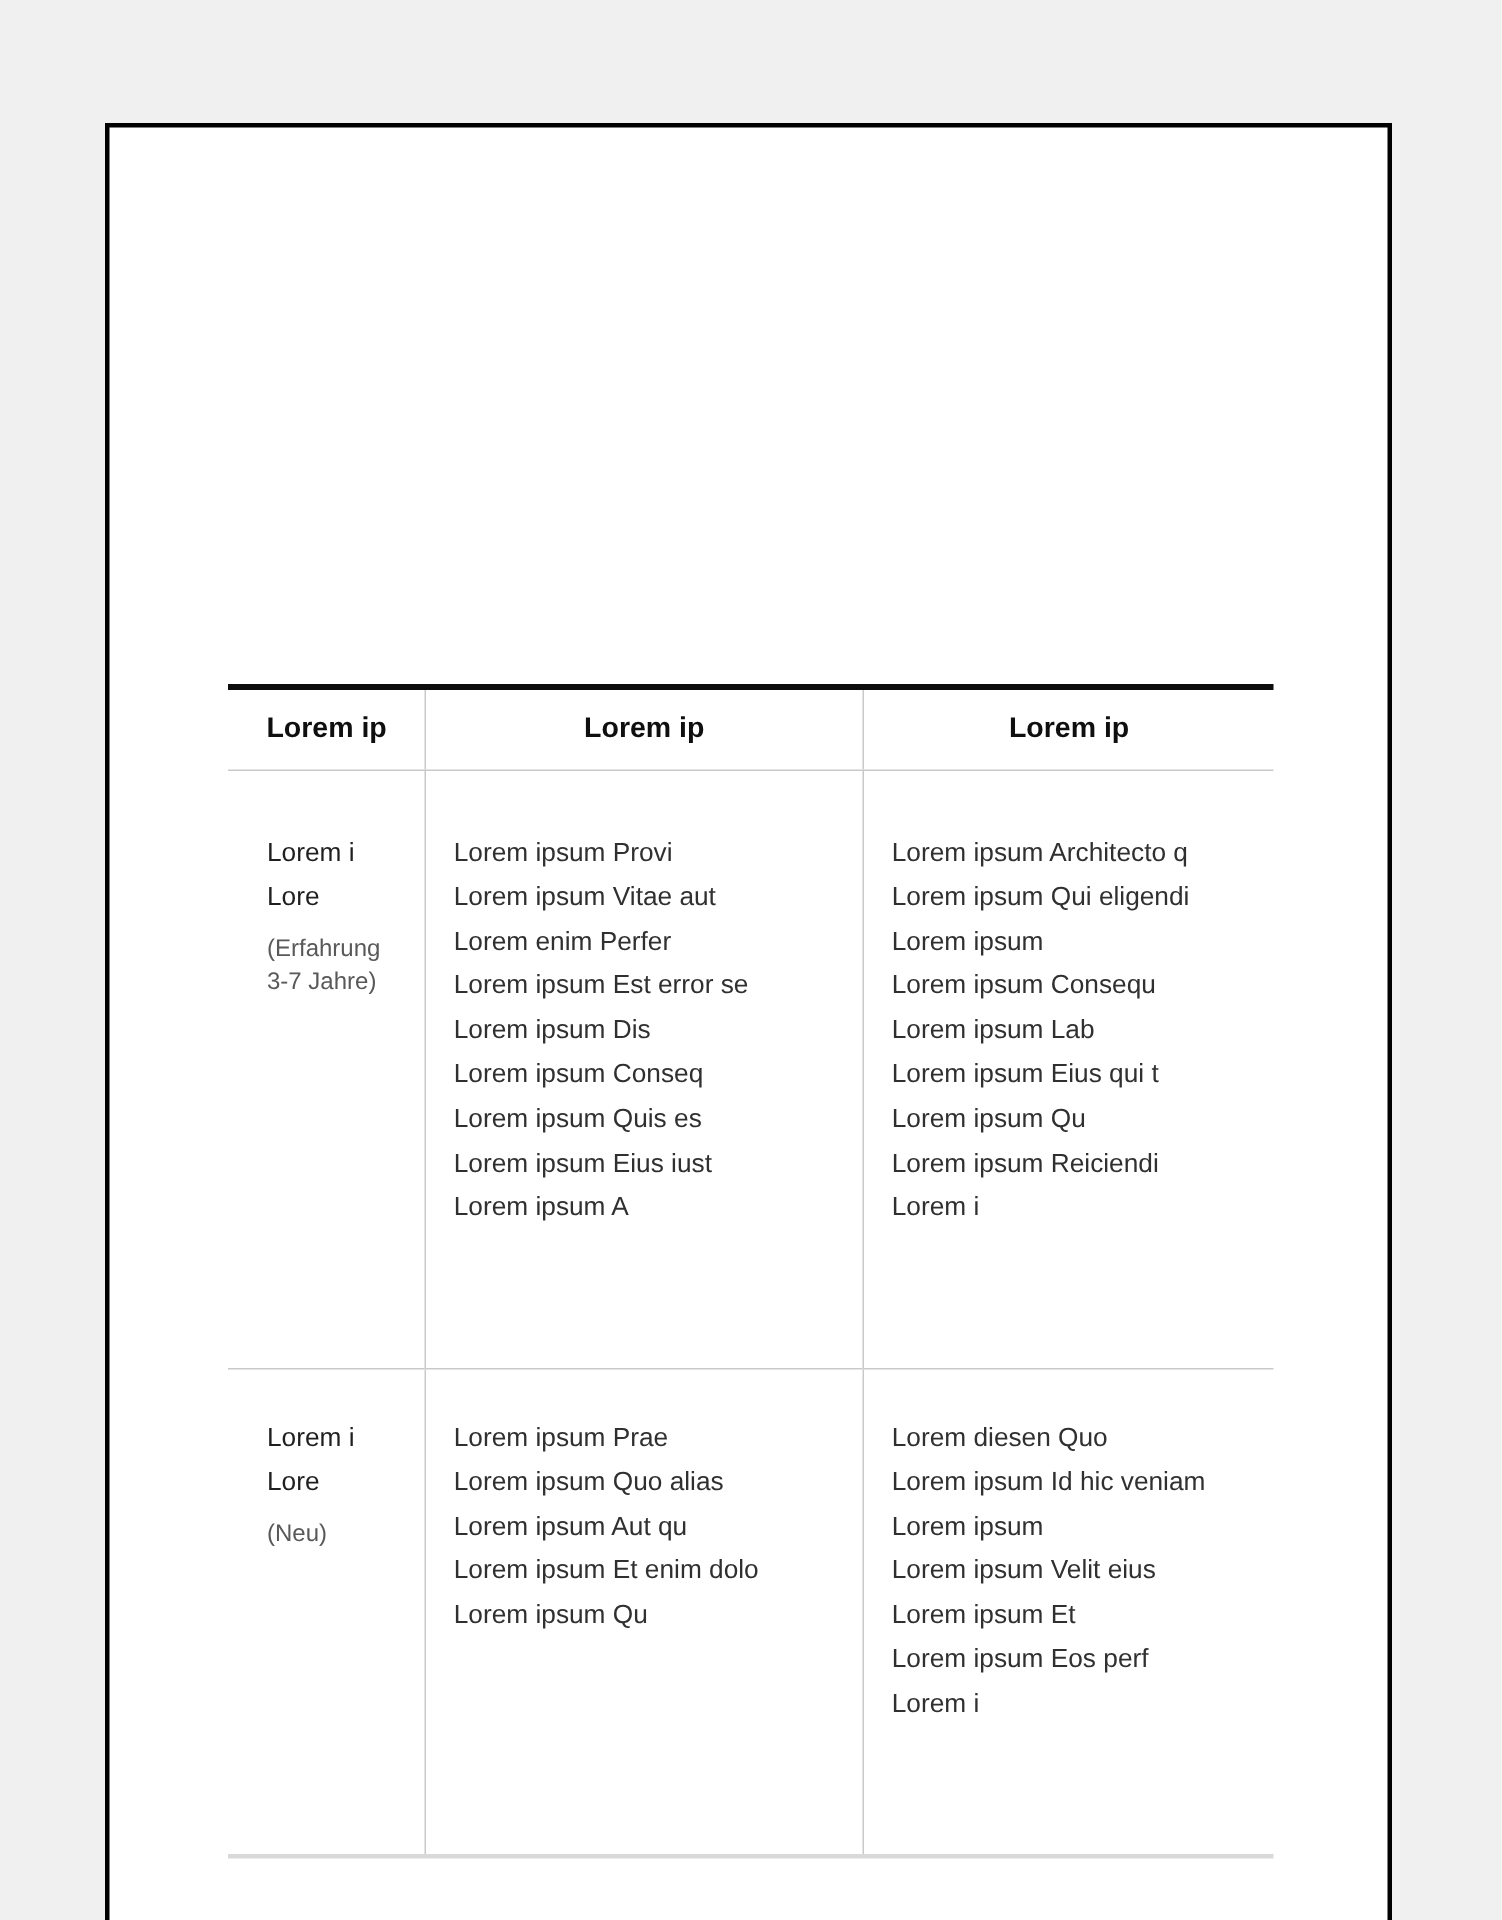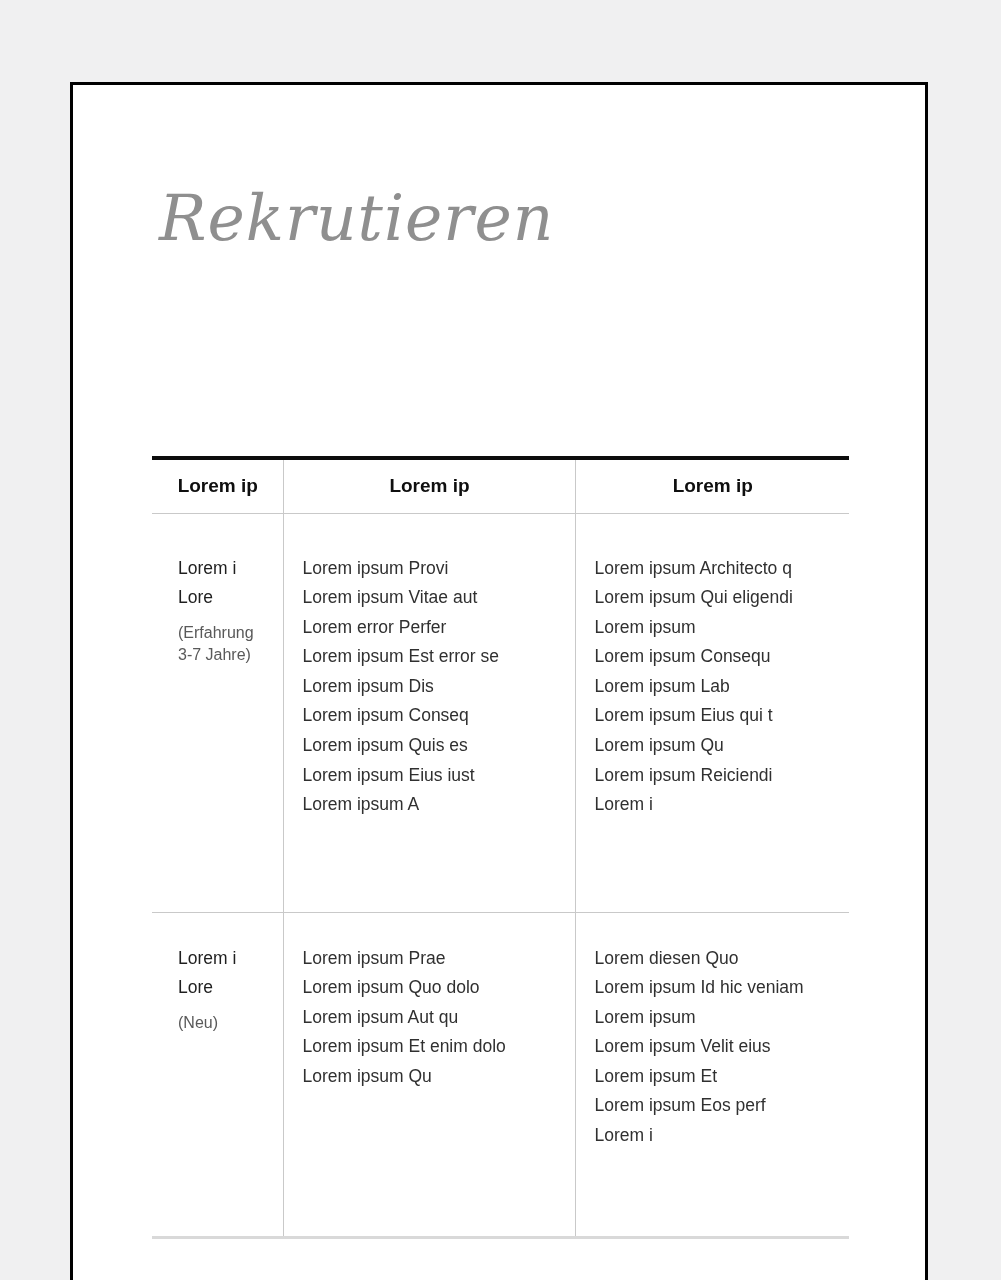--- a/index.html
+++ b/index.html
@@ -89,7 +89,6 @@
 
 <div class="card">
 
-  <div class="script-title">Rekrutieren</div>
 
 
   <table class="req-table">

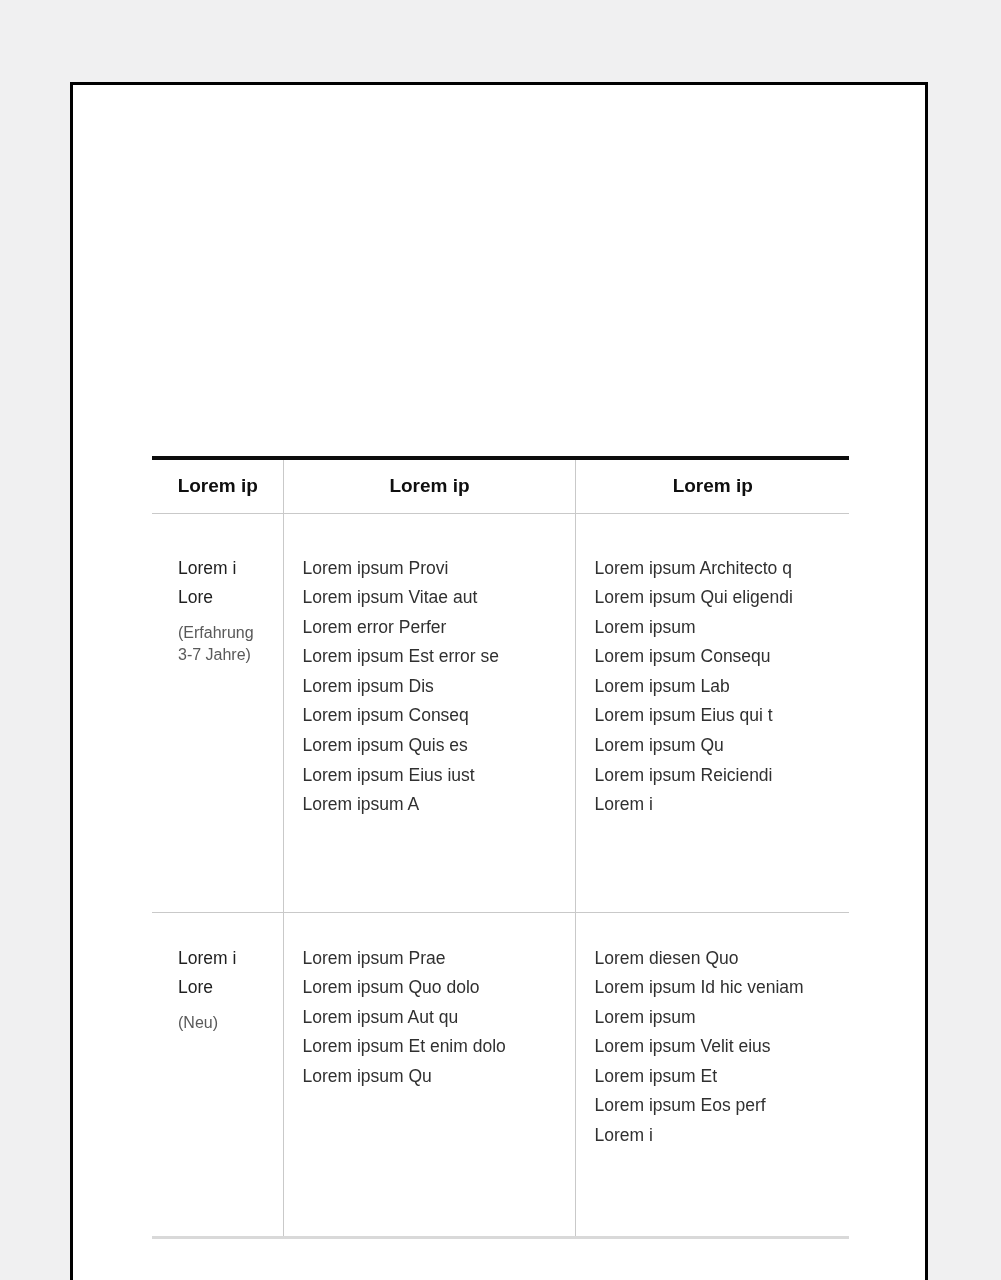--- a/index.html
+++ b/index.html
@@ -123,7 +123,7 @@
 
           <div class="item">Lorem ipsum Provi</div>
               <div class="item">Lorem ipsum Vitae aut</div>
-              <div class="item">Lorem error Perfer</div>
+              <div class="item">Lorem enim Perfer</div>
               <div class="item">Lorem ipsum Est error se</div>
               <div class="item">Lorem ipsum Dis</div>
               <div class="item">Lorem ipsum Conseq</div>

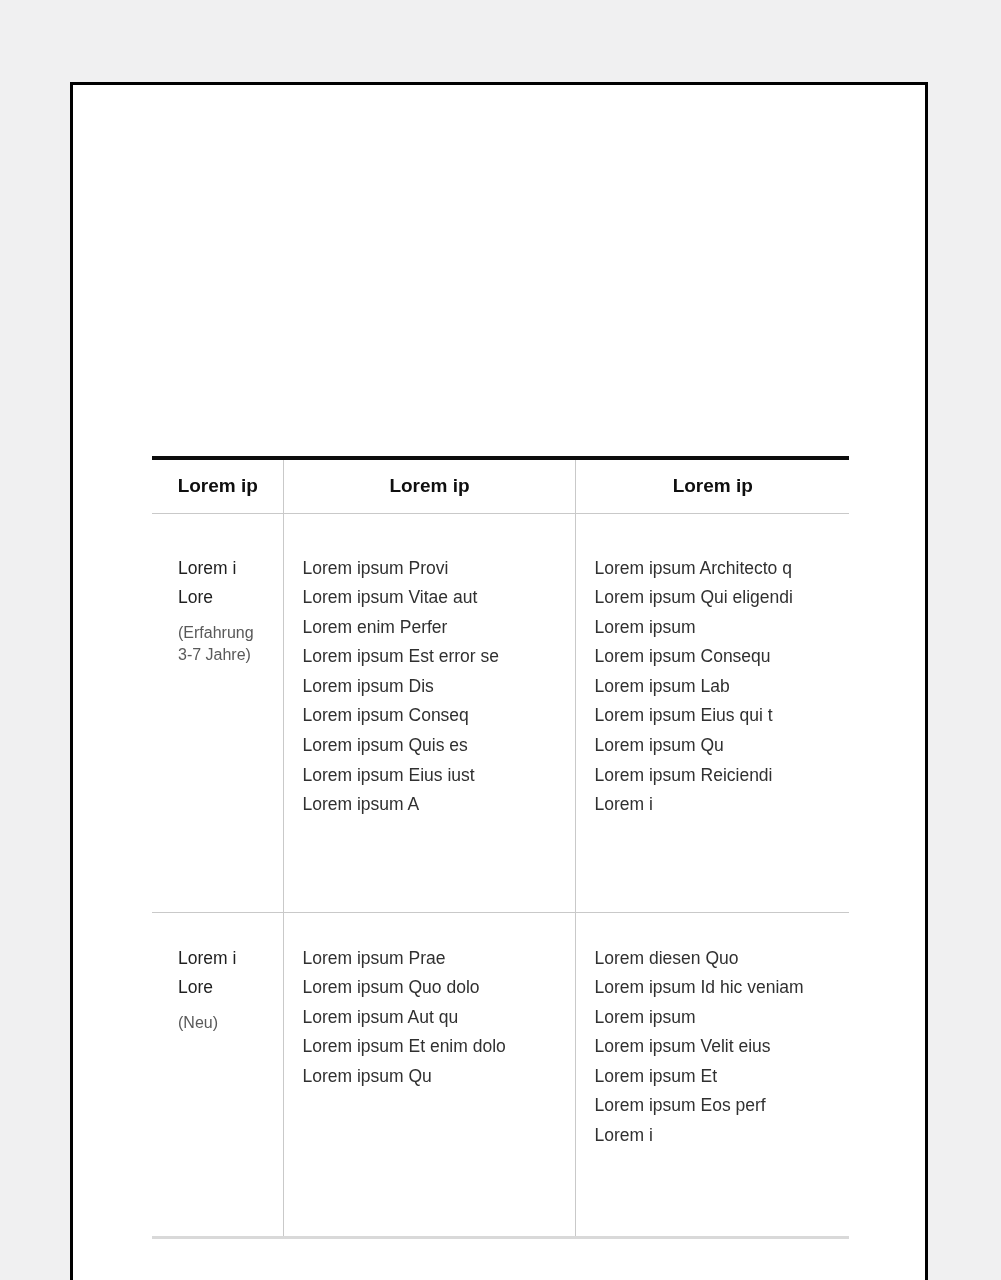--- a/index.html
+++ b/index.html
@@ -163,7 +163,7 @@
           <div>
 
           <div class="item">Lorem ipsum Prae</div>
-              <div class="item">Lorem ipsum Quo dolo</div>
+              <div class="item">Lorem ipsum Quo alias</div>
               <div class="item">Lorem ipsum Aut qu</div>
               <div class="item">Lorem ipsum Et enim dolo</div>
               <div class="item">Lorem ipsum Qu</div>

